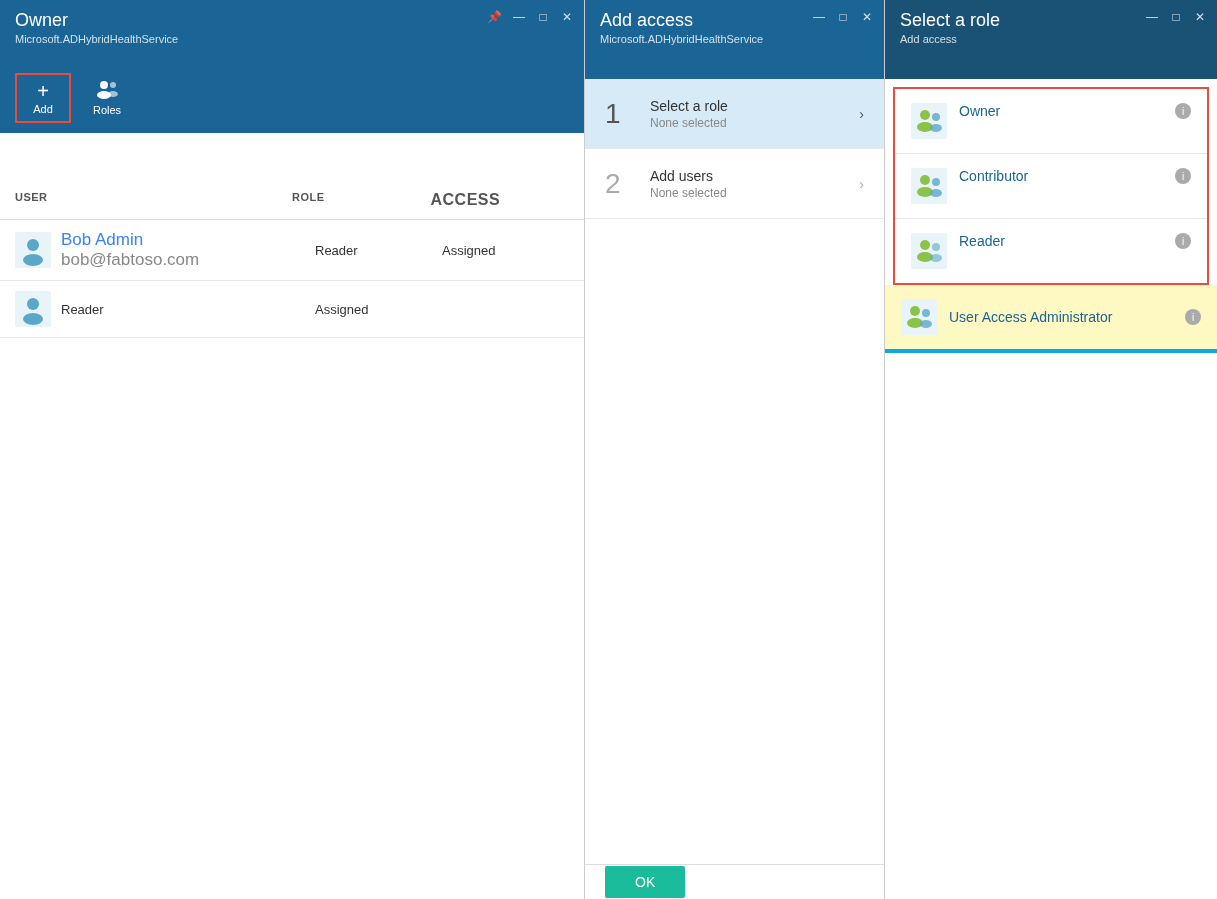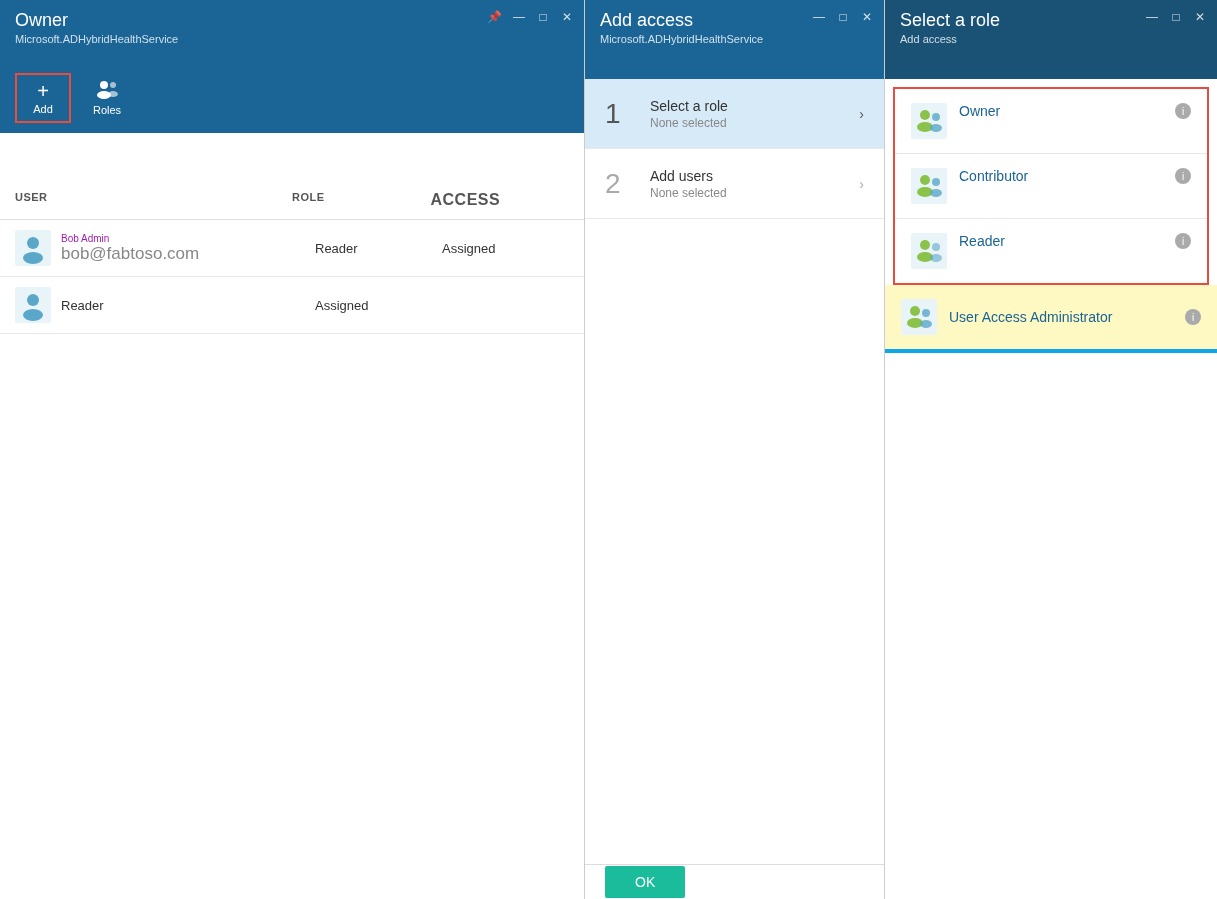--- a/index.html
+++ b/index.html
@@ -110,7 +110,7 @@
     }
 
     .user-info { flex: 2; }
-    .user-name { font-size: 10px; color: #a21caf; font-weight: 400; }
+    .user-name { font-size: 17px; color: #3b82f6; font-weight: 400; }
     .user-email { font-size: 17px; color: #888; }
     .user-role { flex: 1; font-size: 13px; color: #333; }
     .user-access { flex: 1; font-size: 13px; color: #333; }

